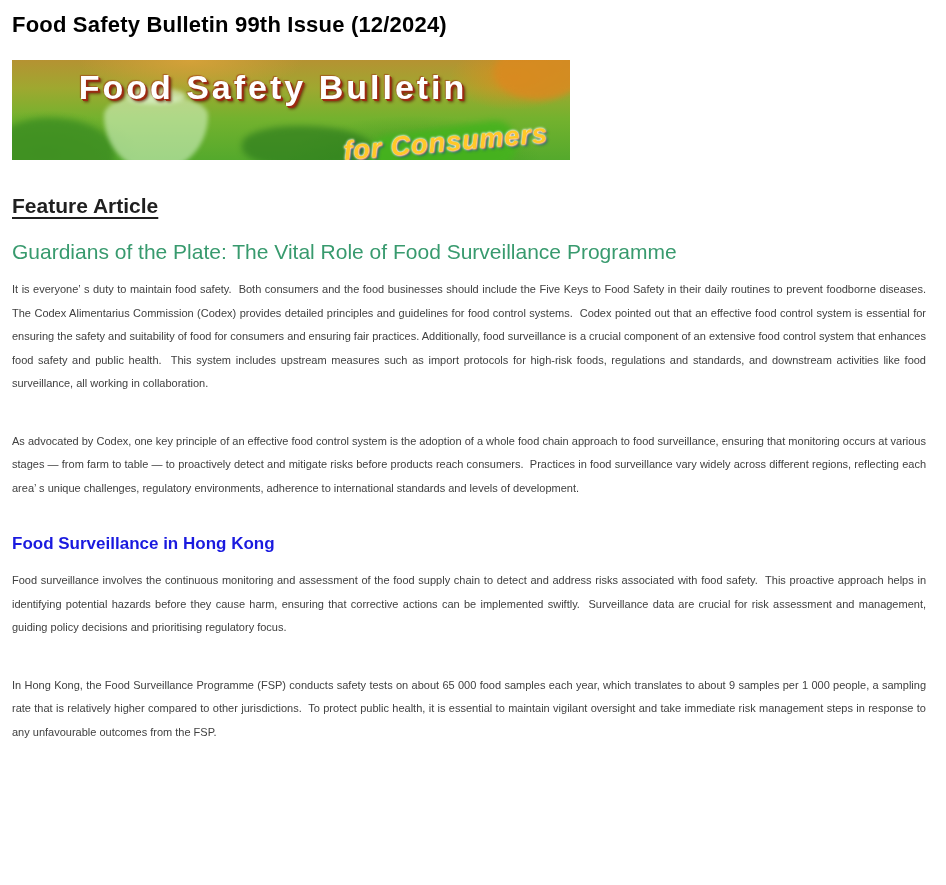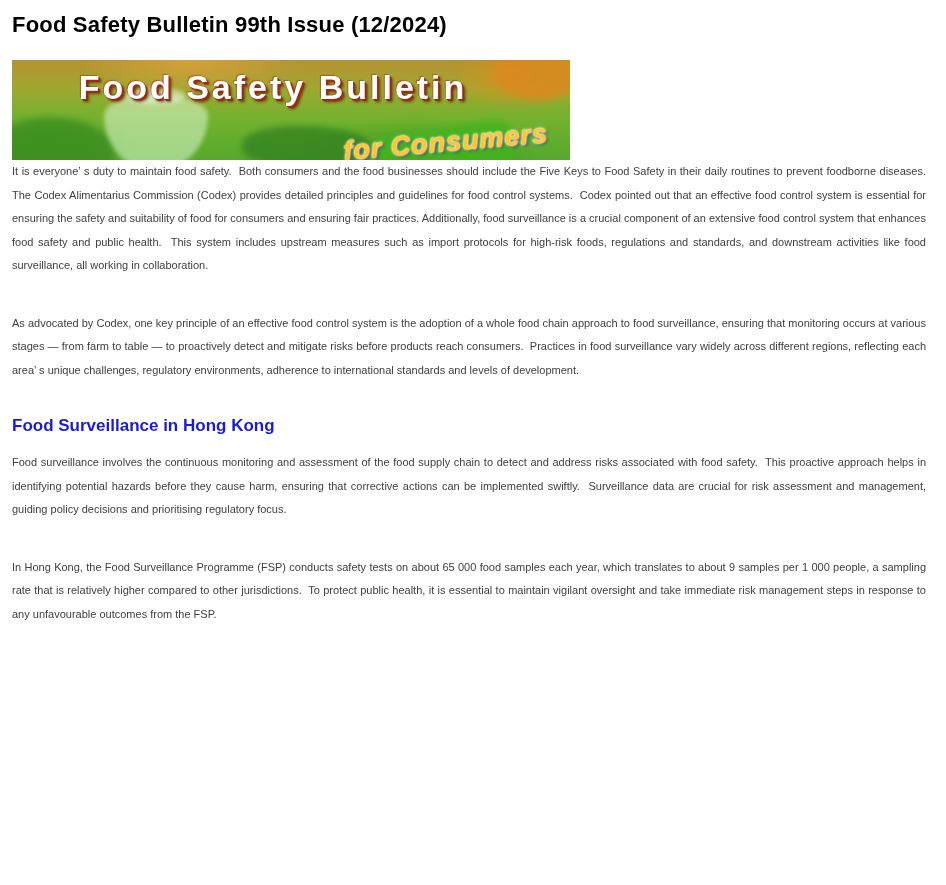--- a/index.html
+++ b/index.html
@@ -173,6 +173,7 @@
     <div class="banner-sub">for Consumers</div>
   </div>
 
+  <h2 class="feature-heading">Feature Article</h2>
 
 
   <p class="body-para">It is everyone’ s duty to maintain food safety.  Both consumers and the food businesses should include the Five Keys to Food Safety in their daily routines to prevent foodborne diseases.  The Codex Alimentarius Commission (Codex) provides detailed principles and guidelines for food control systems.  Codex pointed out that an effective food control system is essential for ensuring the safety and suitability of food for consumers and ensuring fair practices. Additionally, food surveillance is a crucial component of an extensive food control system that enhances food safety and public health.  This system includes upstream measures such as import protocols for high-risk foods, regulations and standards, and downstream activities like food surveillance, all working in collaboration.</p>

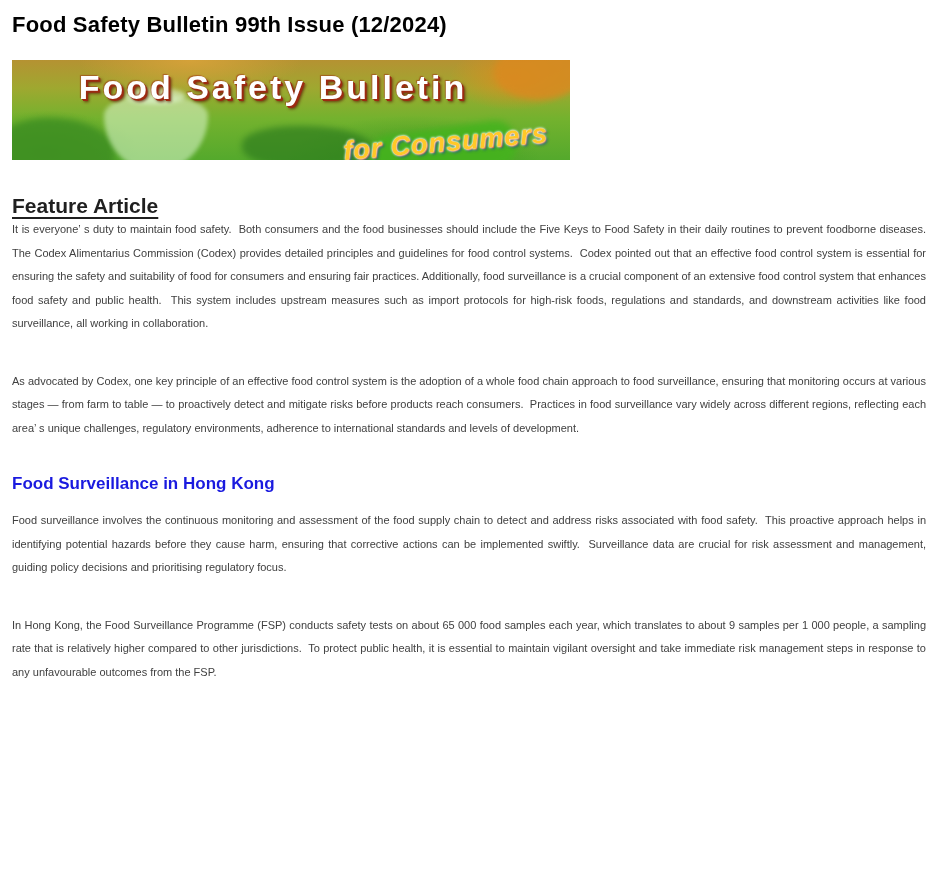--- a/index.html
+++ b/index.html
@@ -175,6 +175,7 @@
 
   <h2 class="feature-heading">Feature Article</h2>
 
+  <h3 class="article-heading">Guardians of the Plate: The Vital Role of Food Surveillance Programme</h3>
 
   <p class="body-para">It is everyone’ s duty to maintain food safety.  Both consumers and the food businesses should include the Five Keys to Food Safety in their daily routines to prevent foodborne diseases.  The Codex Alimentarius Commission (Codex) provides detailed principles and guidelines for food control systems.  Codex pointed out that an effective food control system is essential for ensuring the safety and suitability of food for consumers and ensuring fair practices. Additionally, food surveillance is a crucial component of an extensive food control system that enhances food safety and public health.  This system includes upstream measures such as import protocols for high-risk foods, regulations and standards, and downstream activities like food surveillance, all working in collaboration.</p>
 

